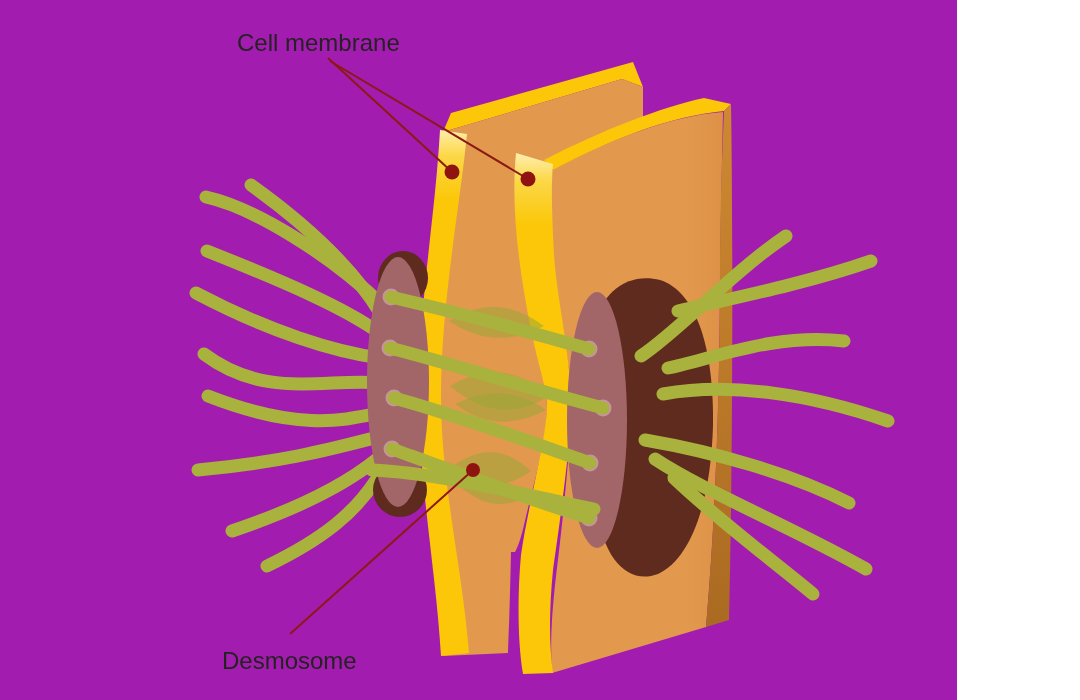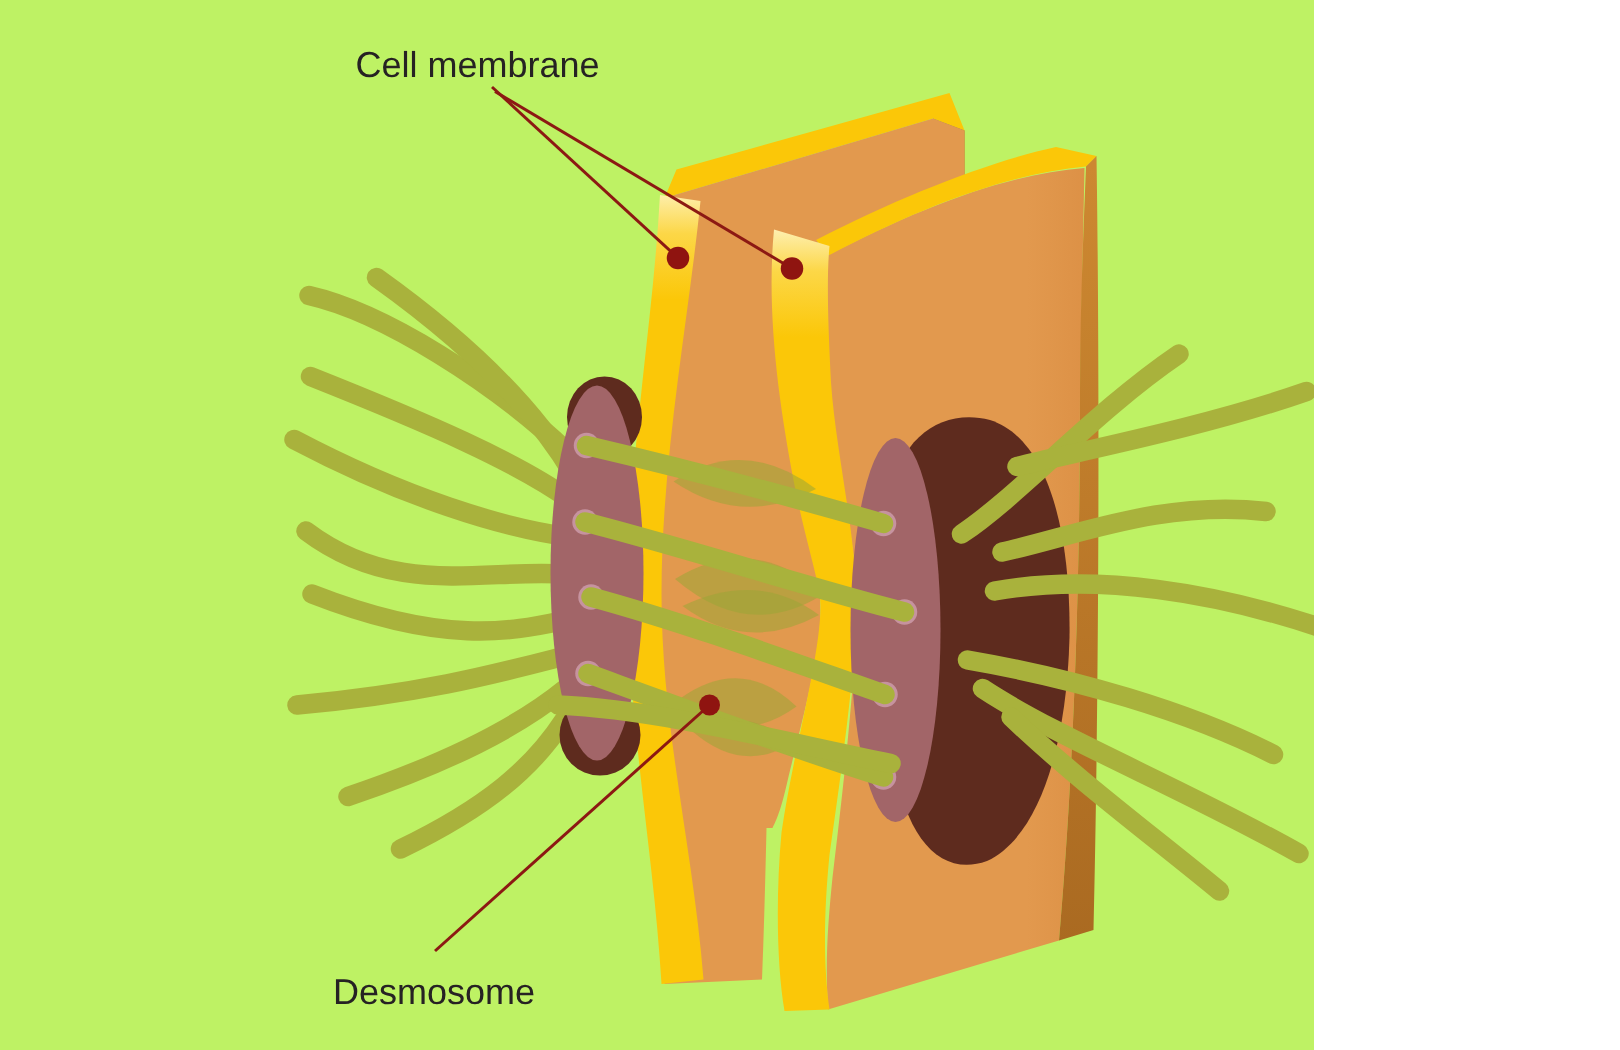--- a/index.html
+++ b/index.html
@@ -19,7 +19,7 @@
     --text-color:#262223;
   }
   html,body{margin:0;padding:0;background:#ffffff;}
-  .stage{width:876px;height:700px;background:#bef264;position:relative;overflow:hidden;}
+  .stage{width:957px;height:700px;background:#a21caf;position:relative;overflow:hidden;}
   svg{display:block;}
   text.caption{
     font-family:"Liberation Sans", sans-serif;

